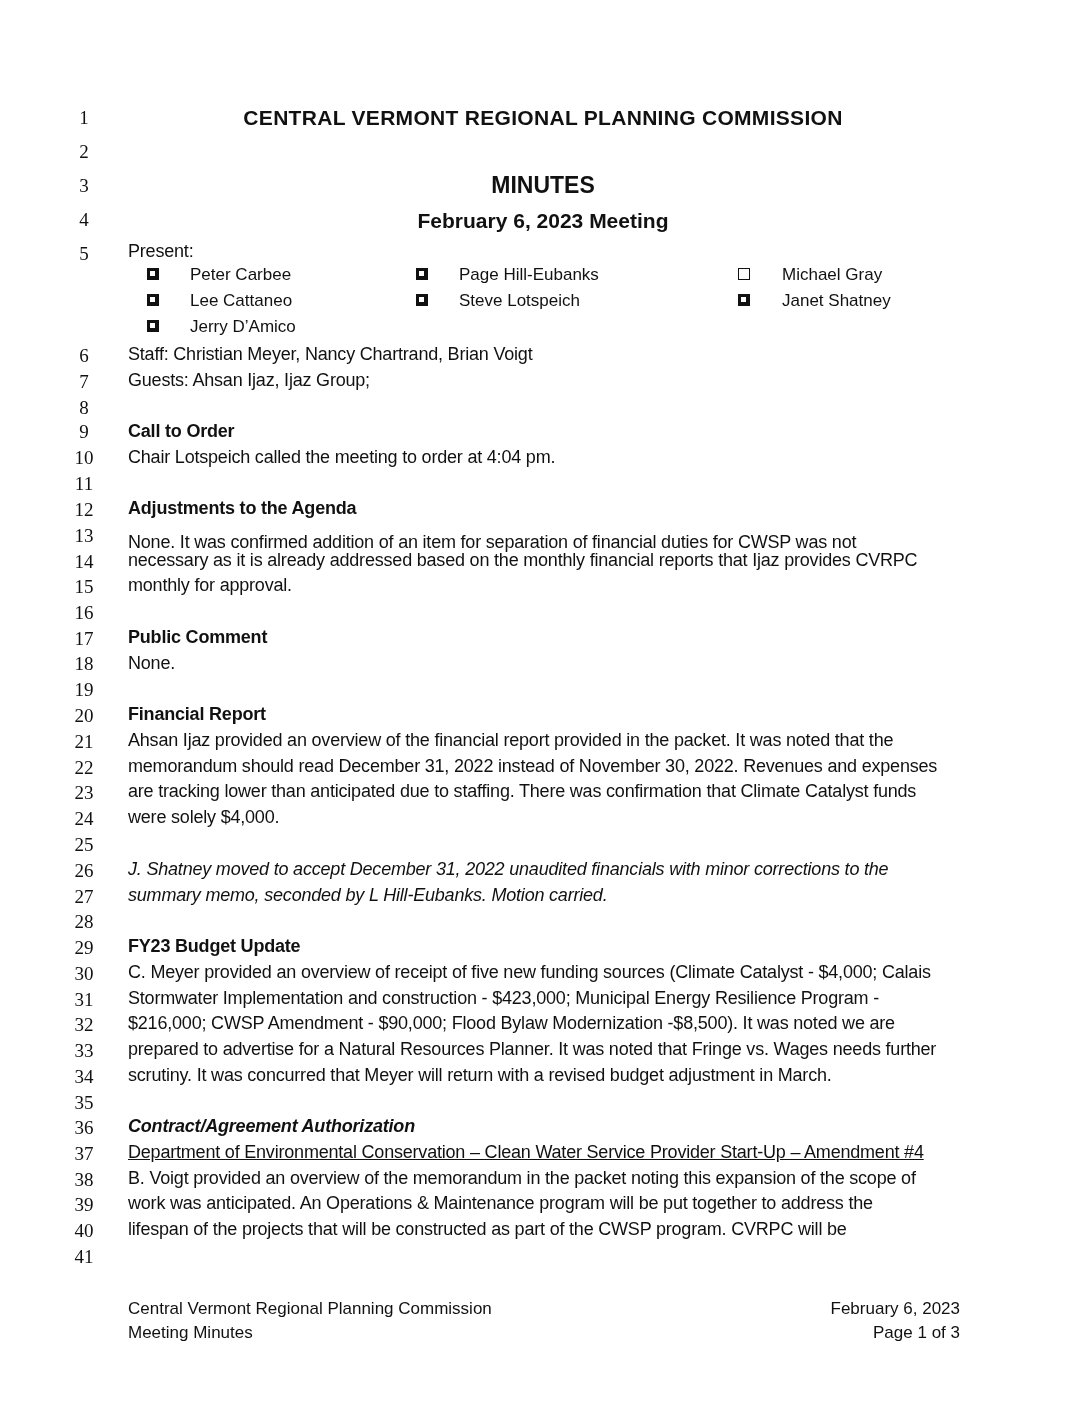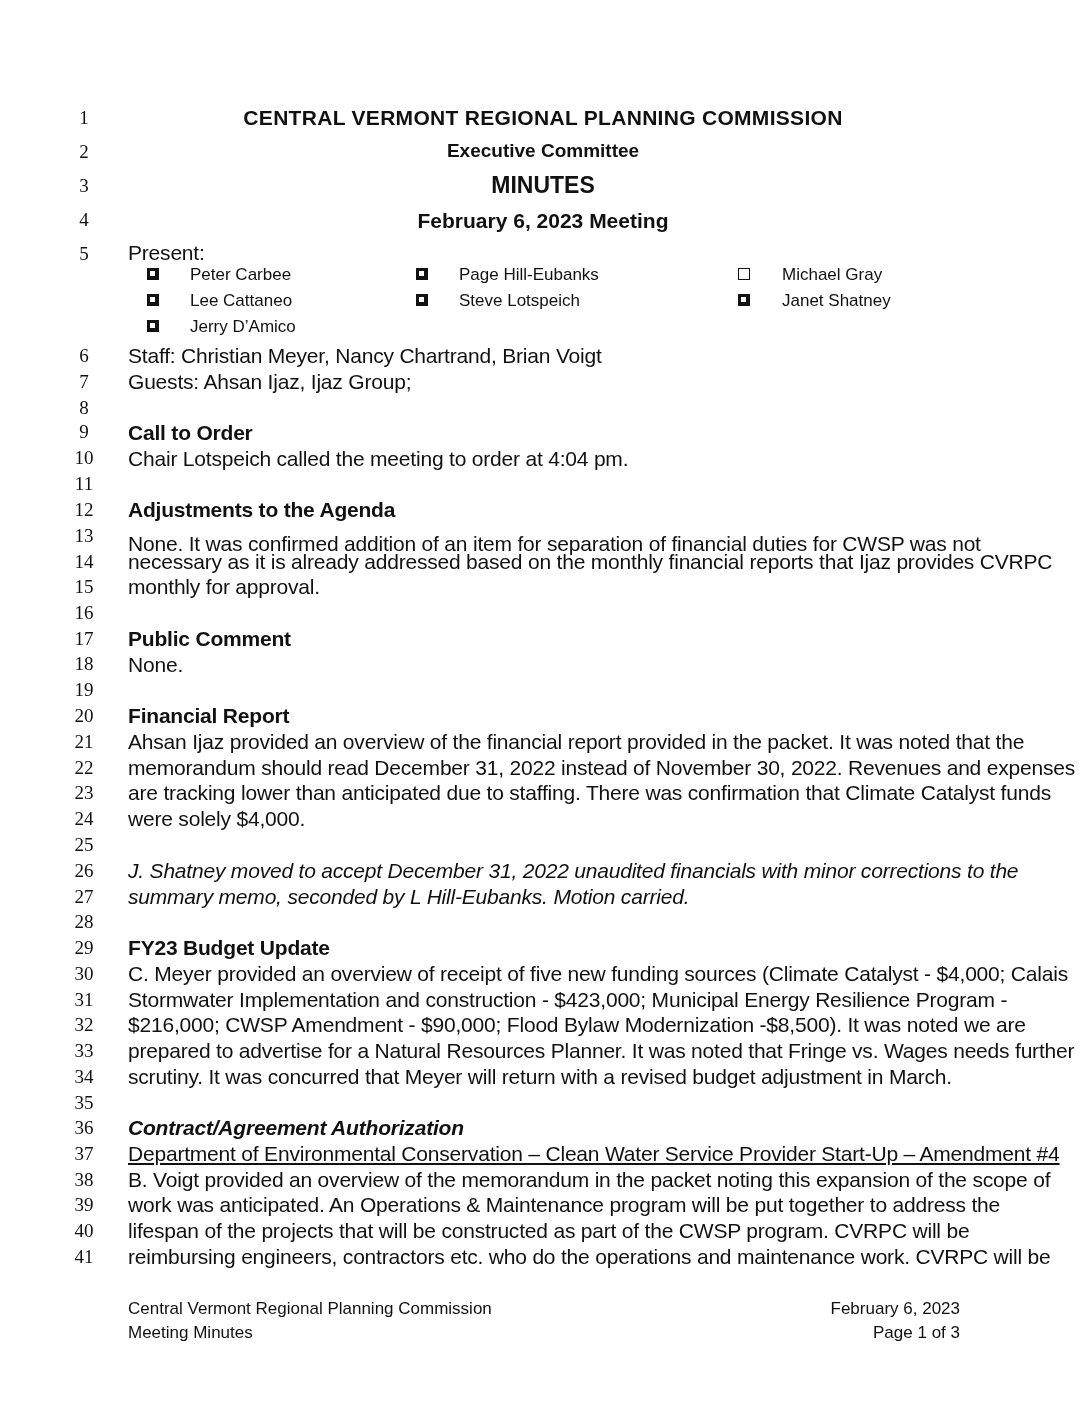--- a/index.html
+++ b/index.html
@@ -72,7 +72,6 @@
     </div>
 
   <div class="title t1" style="top:106px;">CENTRAL VERMONT REGIONAL PLANNING COMMISSION</div>
-  <div class="title t2" style="top:140px;">Executive Committee</div>
   <div class="title t3" style="top:172px;">MINUTES</div>
   <div class="title t4" style="top:209px;">February 6, 2023 Meeting</div>
 

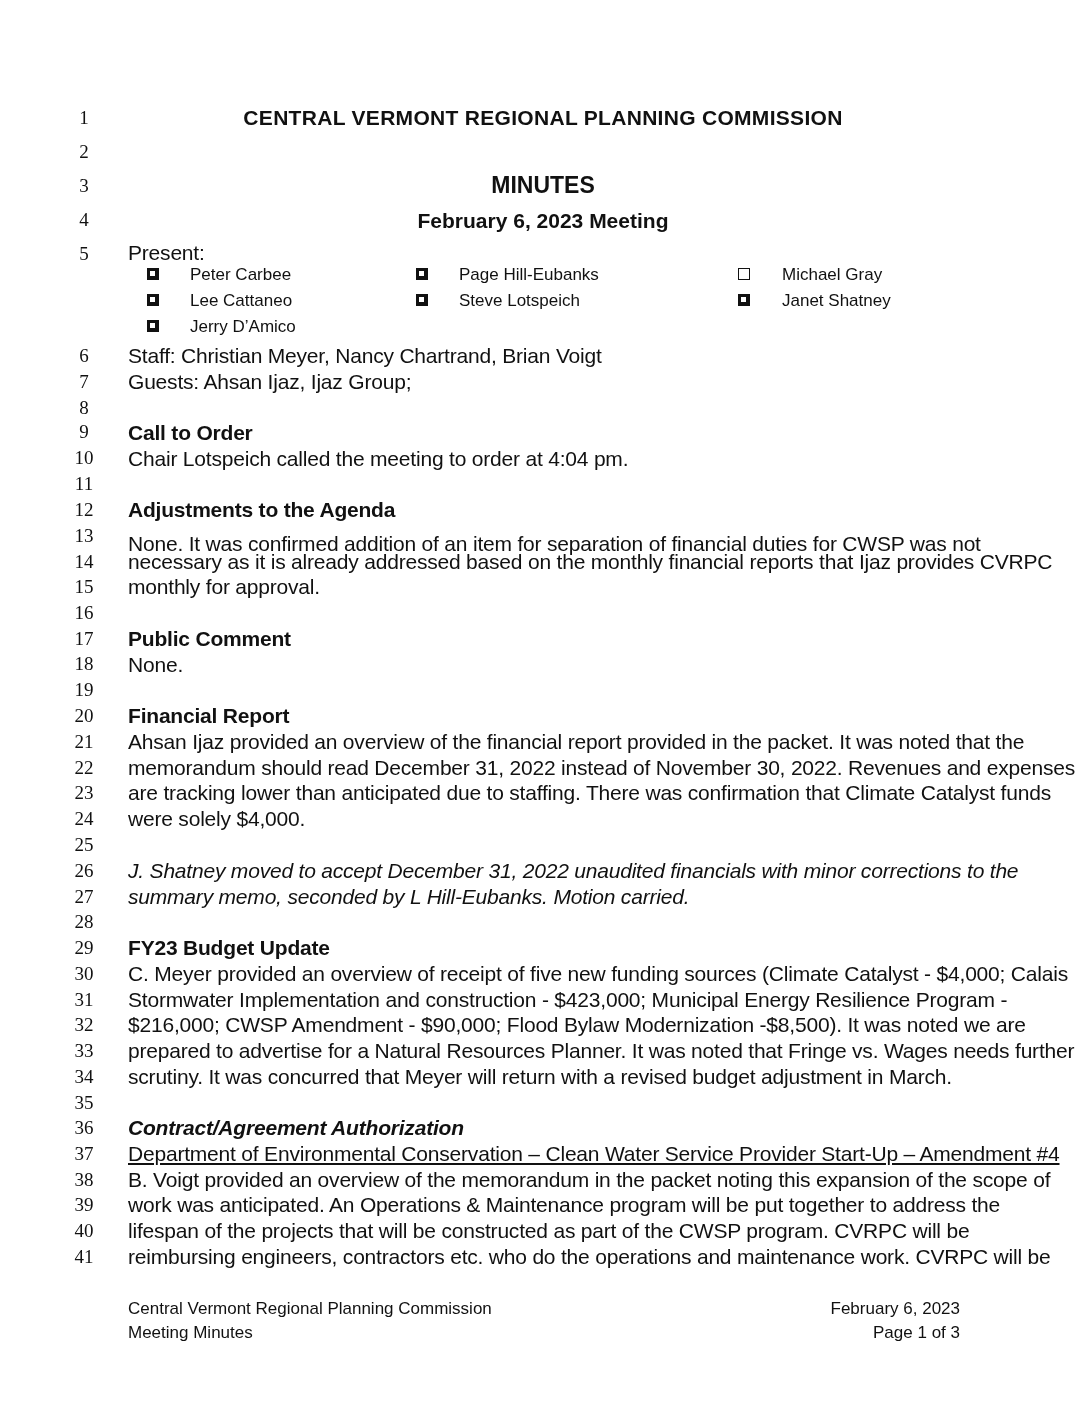--- a/index.html
+++ b/index.html
@@ -6,7 +6,7 @@
     body { width: 1088px; height: 1408px; position: relative; overflow: hidden; font-family: "Liberation Sans", sans-serif; color: #111; }
     .page { position: absolute; left: 0; top: 0; width: 1088px; height: 1408px; }
     .ln { position: absolute; left: 72px; width: 24px; text-align: center; font-family: "Liberation Serif", serif; font-size: 19px; color: #111; }
-    .txt { position: absolute; left: 128px; font-size: 21px; white-space: nowrap; letter-spacing: -0.2px; }
+    .txt { position: absolute; left: 128px; font-size: 18px; white-space: nowrap; letter-spacing: -0.2px; }
     .title { position: absolute; left: 128px; width: 830px; text-align: center; font-weight: bold; white-space: nowrap; }
     .t1 { font-size: 21px; letter-spacing: 0.3px; }
     .t2 { font-size: 19px; }

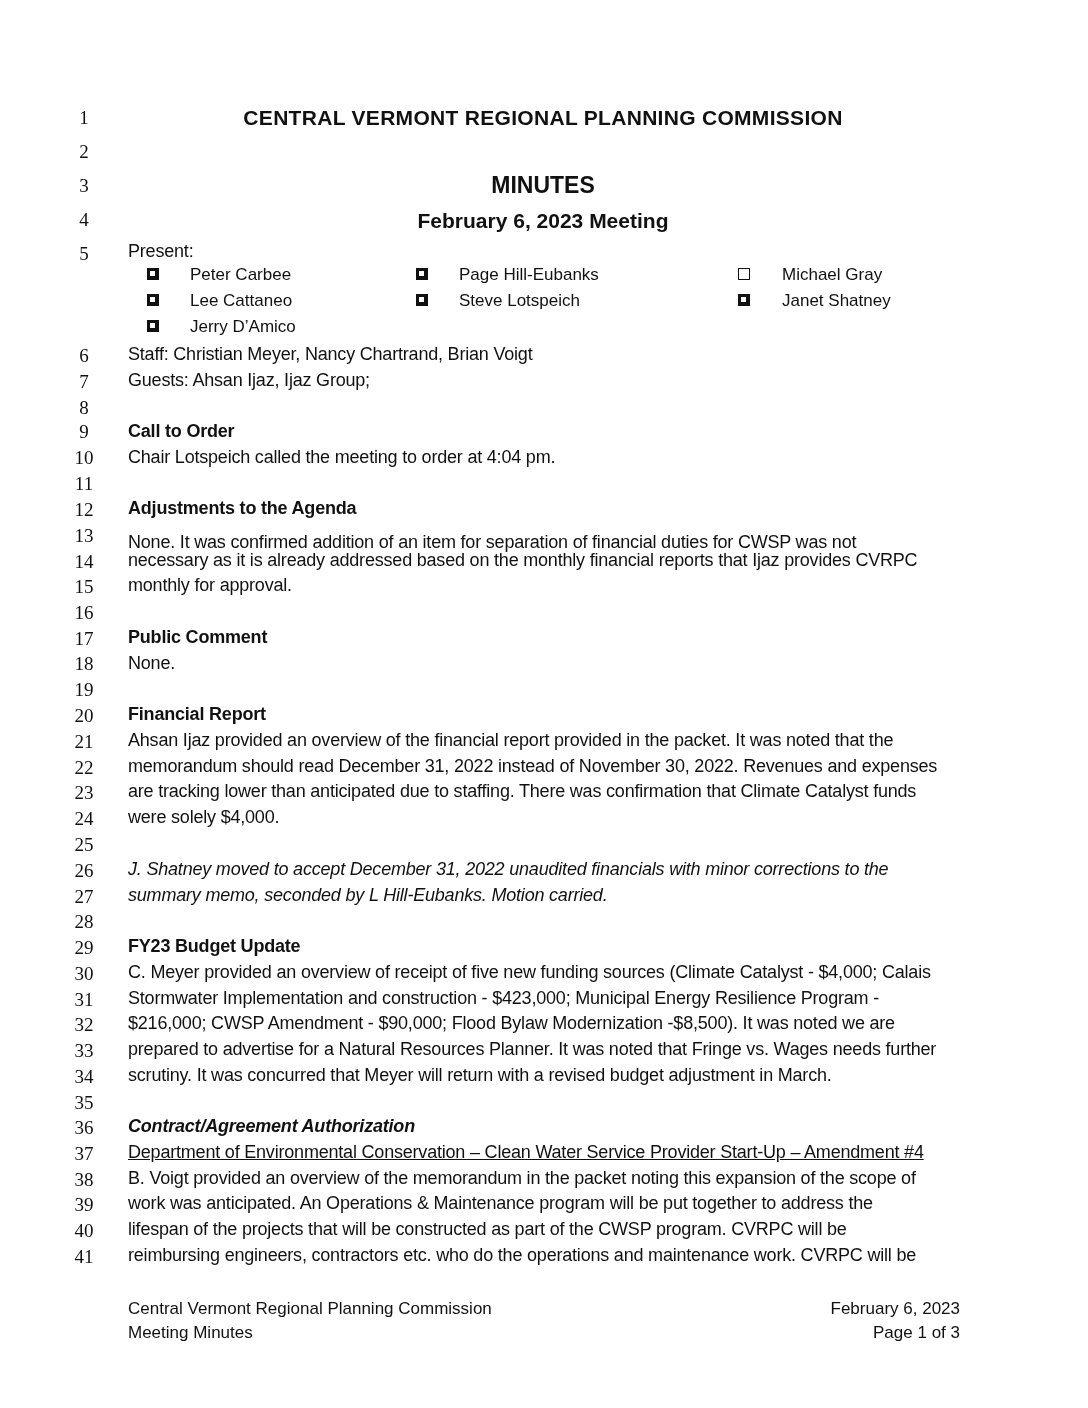--- a/index.html
+++ b/index.html
@@ -135,7 +135,6 @@
   <div class="txt" style="top:1168px;">B. Voigt provided an overview of the memorandum in the packet noting this expansion of the scope of</div>
   <div class="txt" style="top:1193px;">work was anticipated.  An Operations &amp; Maintenance program will be put together to address the</div>
   <div class="txt" style="top:1219px;">lifespan of the projects that will be constructed as part of the CWSP program.  CVRPC will be</div>
-  <div class="txt" style="top:1245px;">reimbursing engineers, contractors etc. who do the operations and maintenance work.   CVRPC will be</div>
 
   <div class="foot" style="left:128px; top:1299px;">Central Vermont Regional Planning Commission</div>
   <div class="foot" style="left:128px; top:1323px;">Meeting Minutes</div>

